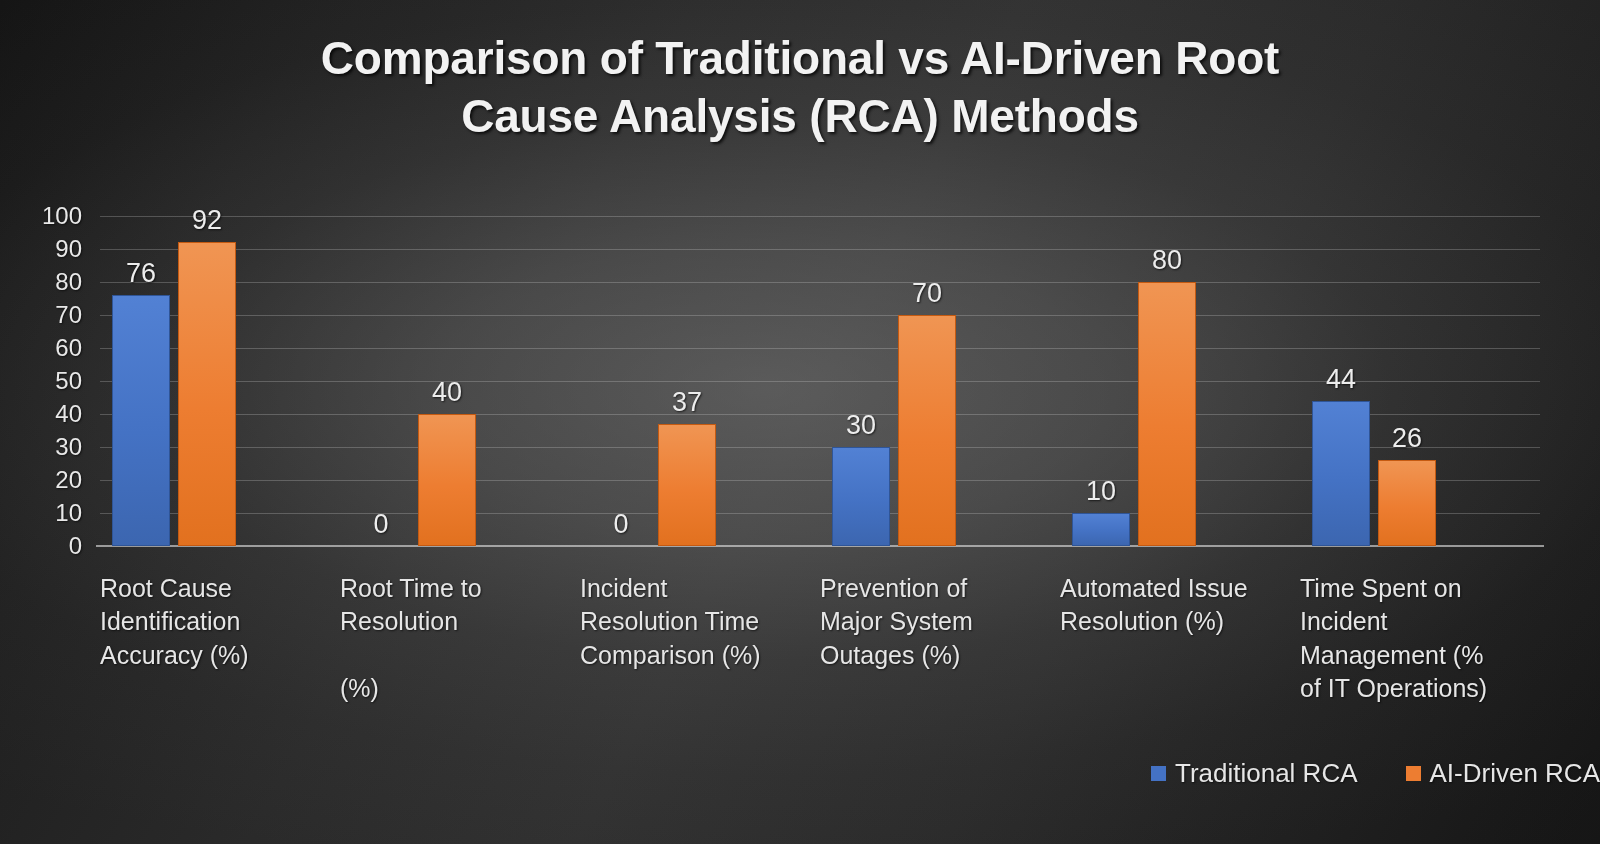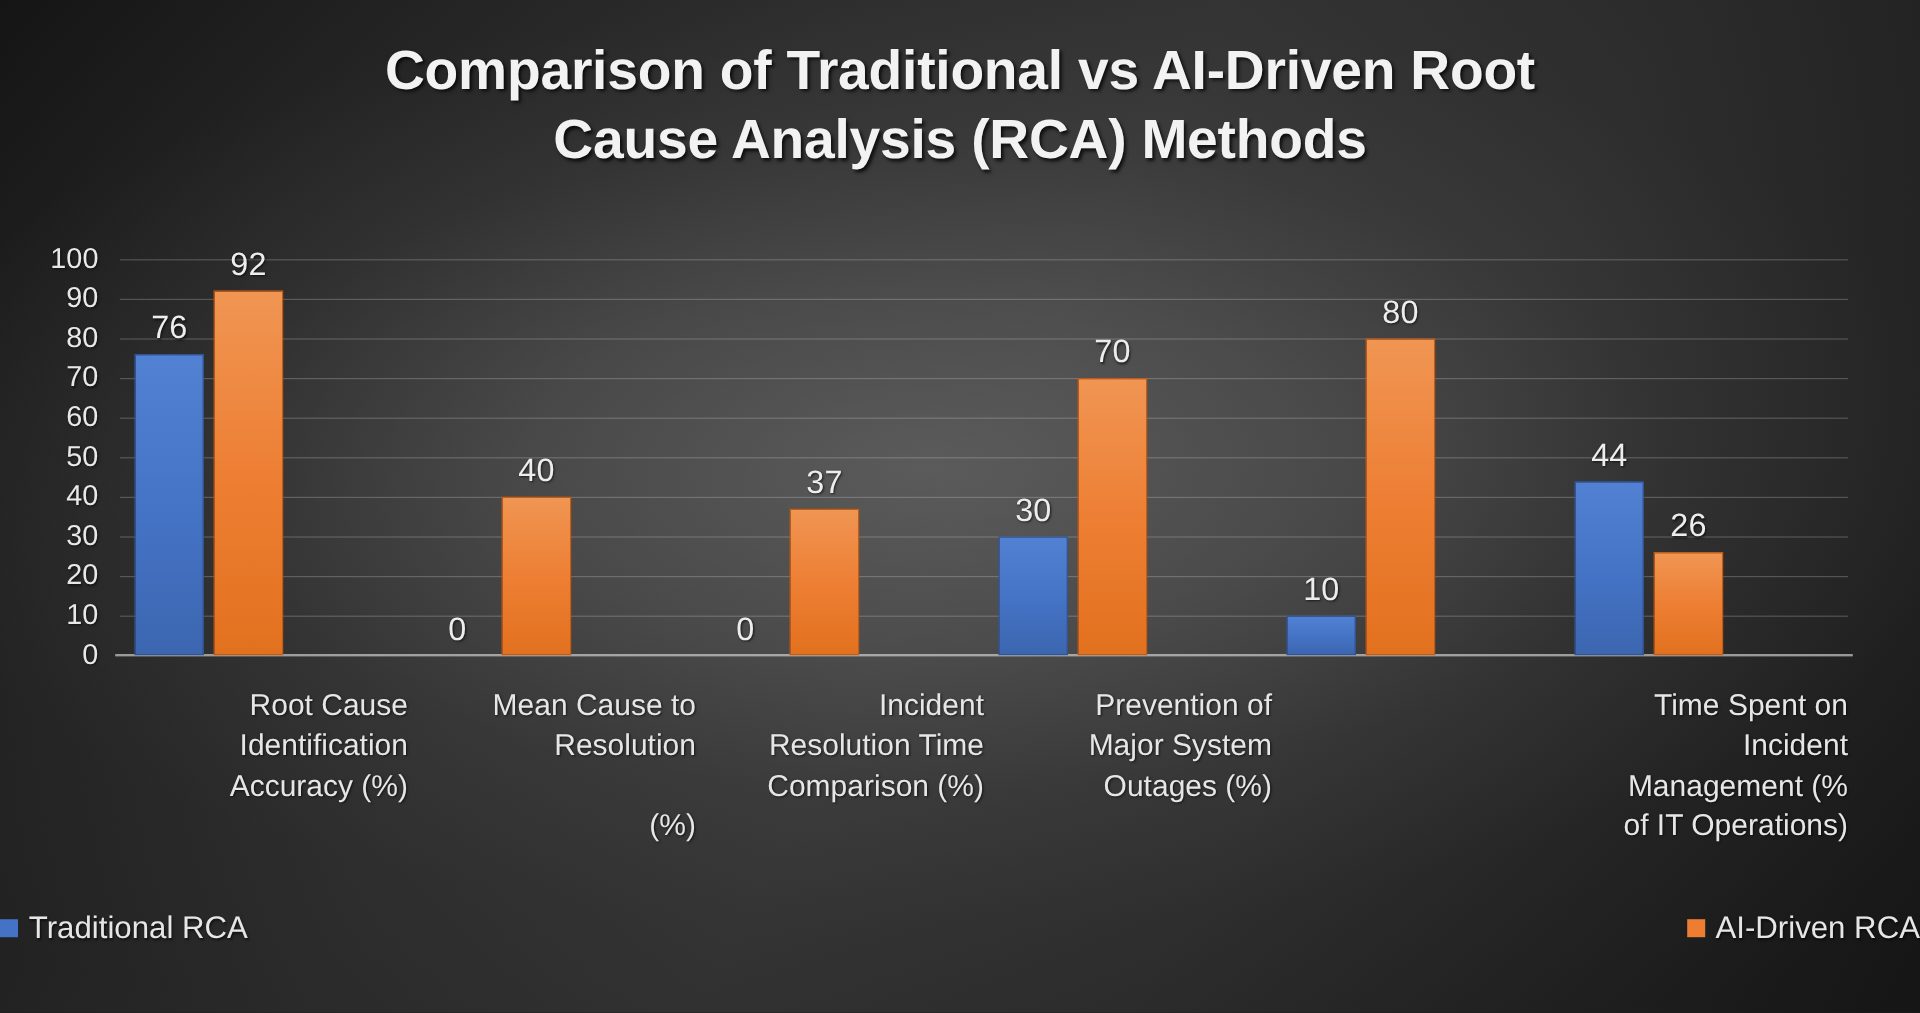--- a/index.html
+++ b/index.html
@@ -144,7 +144,7 @@
   .cat-label {
     position: absolute;
     top: 0;
-    text-align: right;
+    text-align: left;
     color: #e6e6e6;
     font-size: 25px;
     line-height: 1.33;

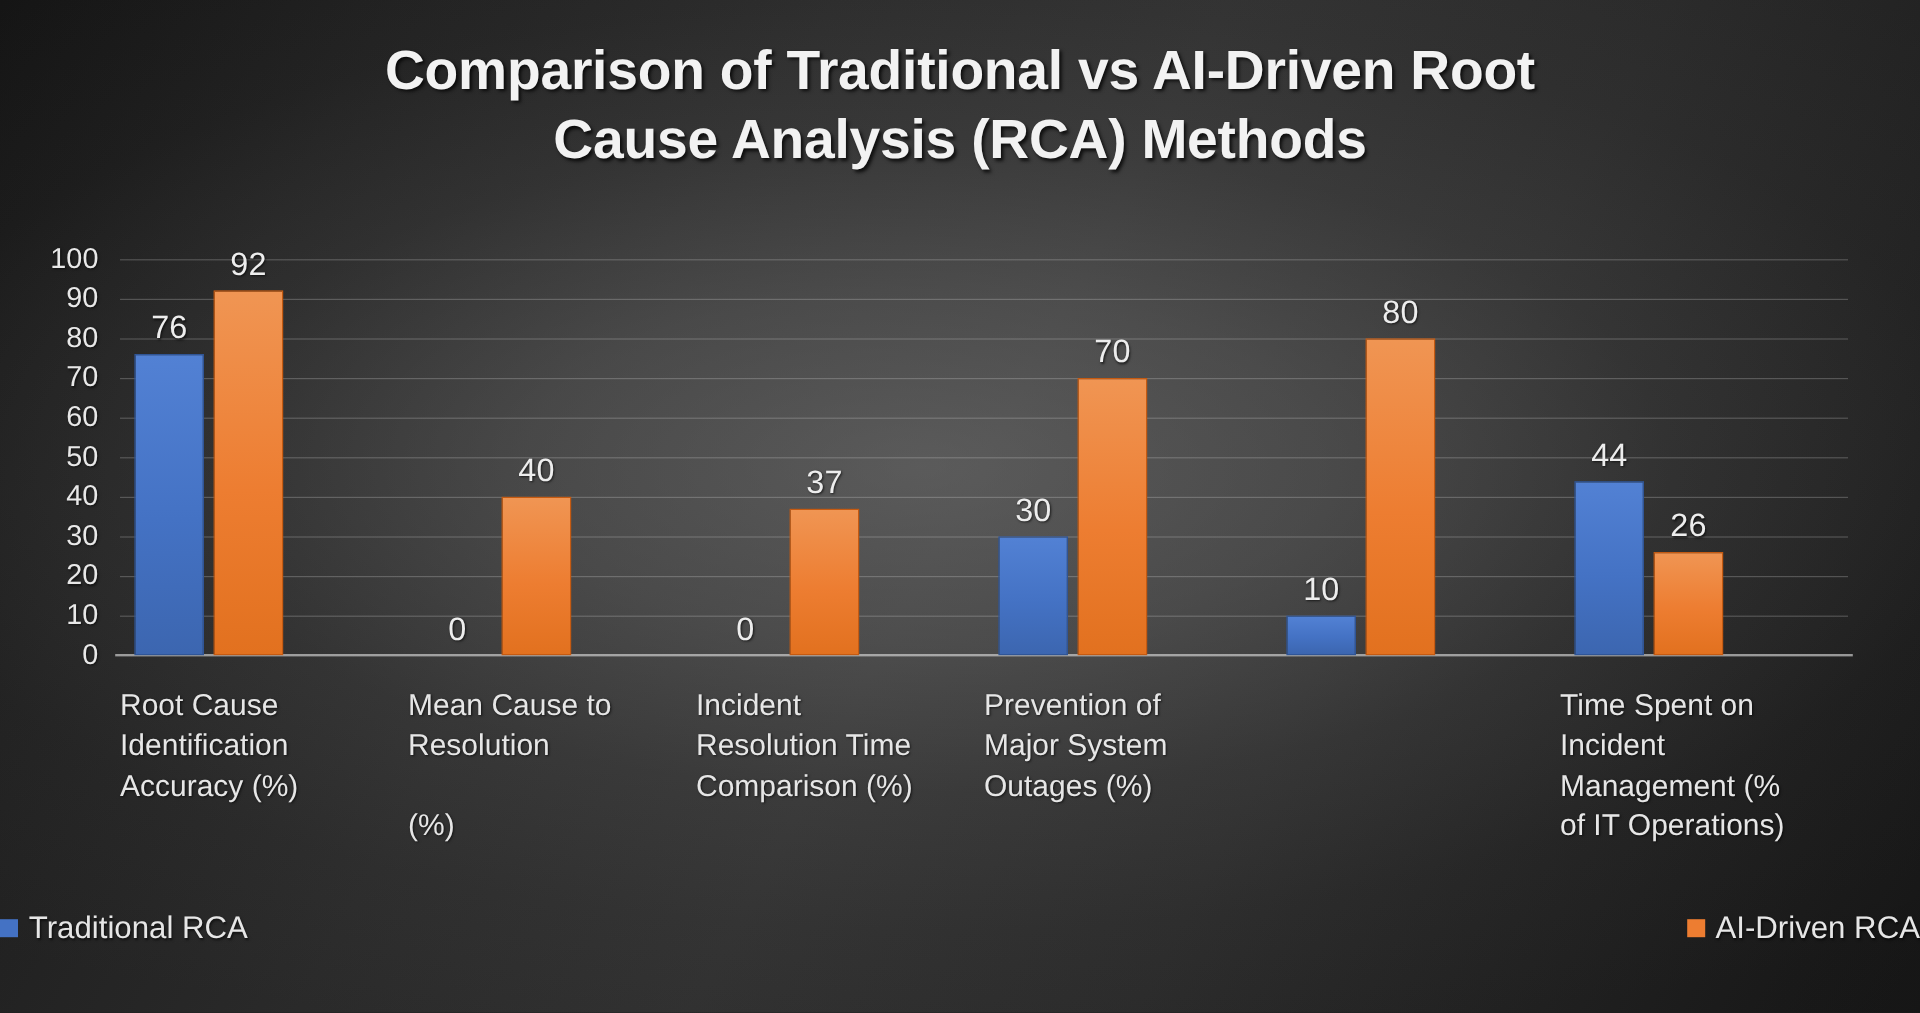--- a/index.html
+++ b/index.html
@@ -259,7 +259,7 @@
 
   <div id="category-labels">
       <div class="cat-label" style="left: 0px; width: 240px;"><span>Root Cause</span><br><span>Identification</span><br><span>Accuracy (%)</span></div>
-      <div class="cat-label" style="left: 240px; width: 240px;"><span>Mean Cause to</span><br><span>Resolution</span><br><br><span>(%)</span></div>
+      <div class="cat-label" style="left: 240px; width: 240px;"><span>Root Time to</span><br><span>Resolution</span><br><br><span>(%)</span></div>
       <div class="cat-label" style="left: 480px; width: 240px;"><span>Incident</span><br><span>Resolution Time</span><br><span>Comparison (%)</span></div>
       <div class="cat-label" style="left: 720px; width: 240px;"><span>Prevention of</span><br><span>Major System</span><br><span>Outages (%)</span></div>
       <div class="cat-label" style="left: 1200px; width: 240px;"><span>Time Spent on</span><br><span>Incident</span><br><span>Management (%</span><br><span>of IT Operations)</span></div>

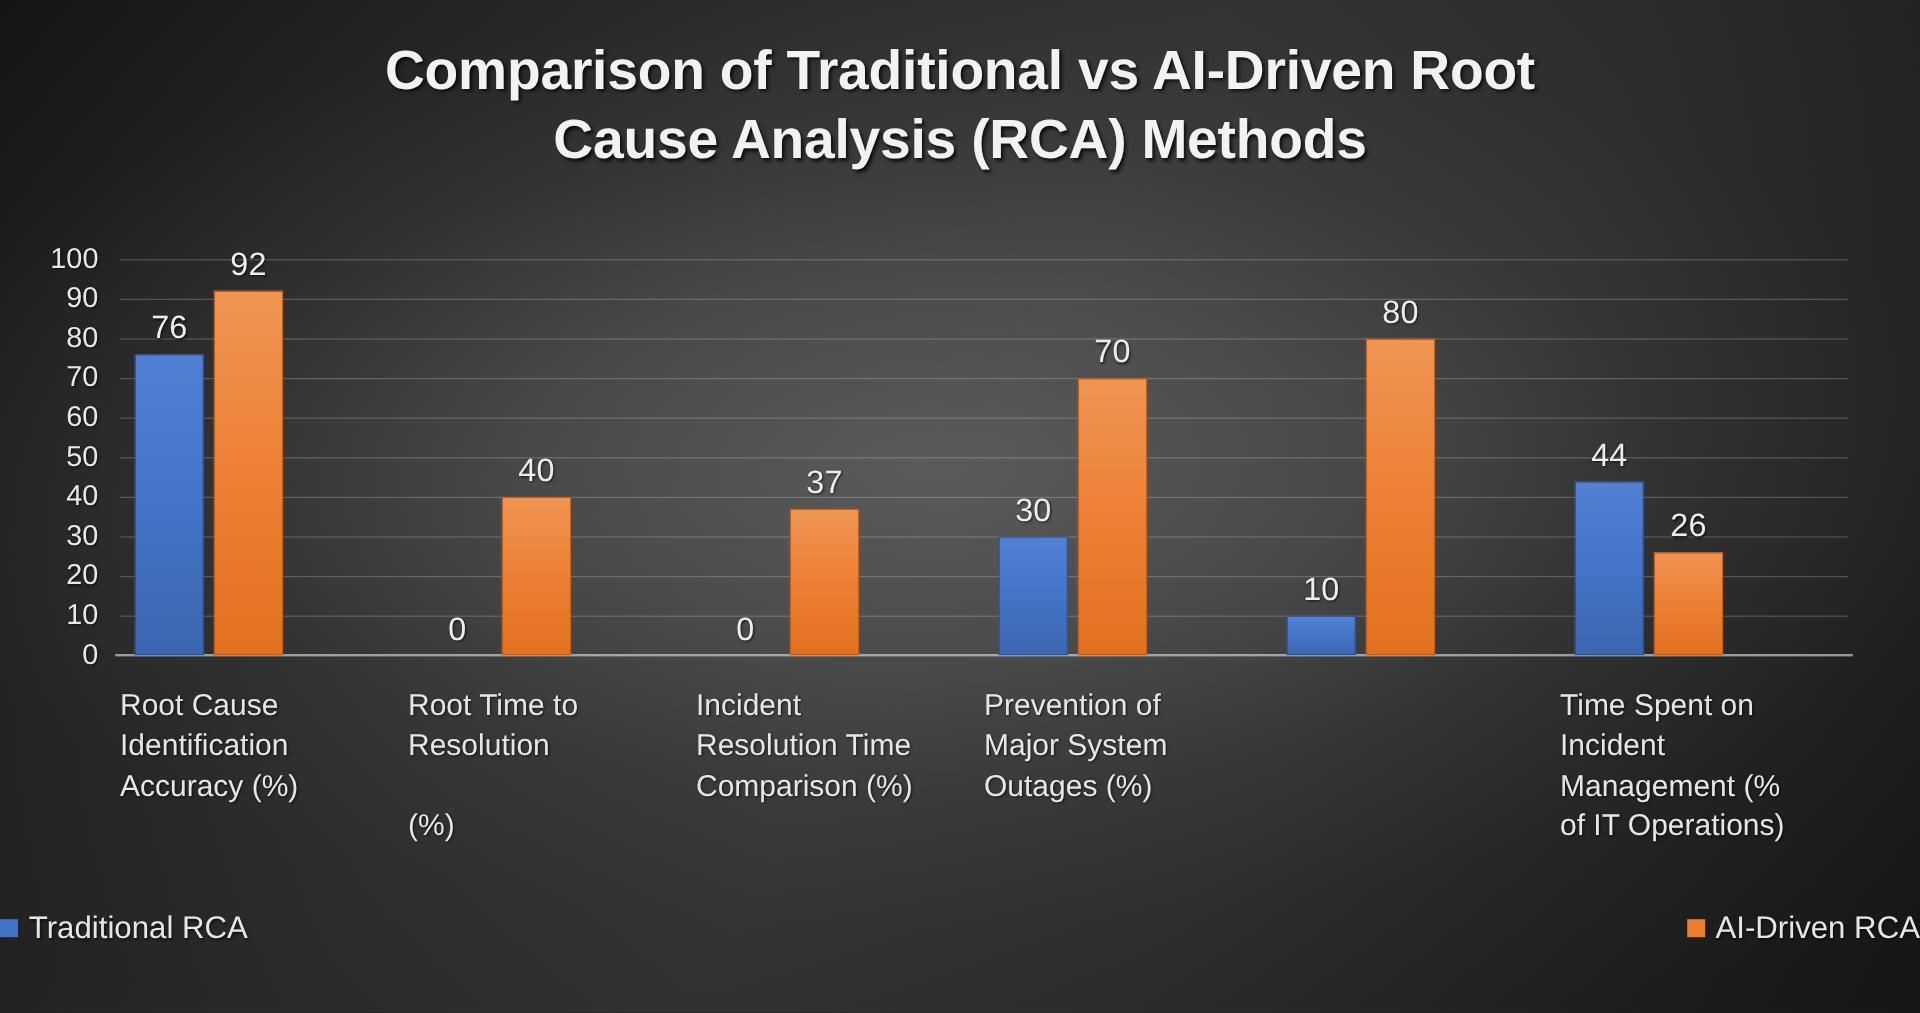--- a/index.html
+++ b/index.html
@@ -262,6 +262,7 @@
       <div class="cat-label" style="left: 240px; width: 240px;"><span>Root Time to</span><br><span>Resolution</span><br><br><span>(%)</span></div>
       <div class="cat-label" style="left: 480px; width: 240px;"><span>Incident</span><br><span>Resolution Time</span><br><span>Comparison (%)</span></div>
       <div class="cat-label" style="left: 720px; width: 240px;"><span>Prevention of</span><br><span>Major System</span><br><span>Outages (%)</span></div>
+      <div class="cat-label" style="left: 960px; width: 240px;"><span>Automated Issue</span><br><span>Resolution (%)</span></div>
       <div class="cat-label" style="left: 1200px; width: 240px;"><span>Time Spent on</span><br><span>Incident</span><br><span>Management (%</span><br><span>of IT Operations)</span></div>
     </div>
 

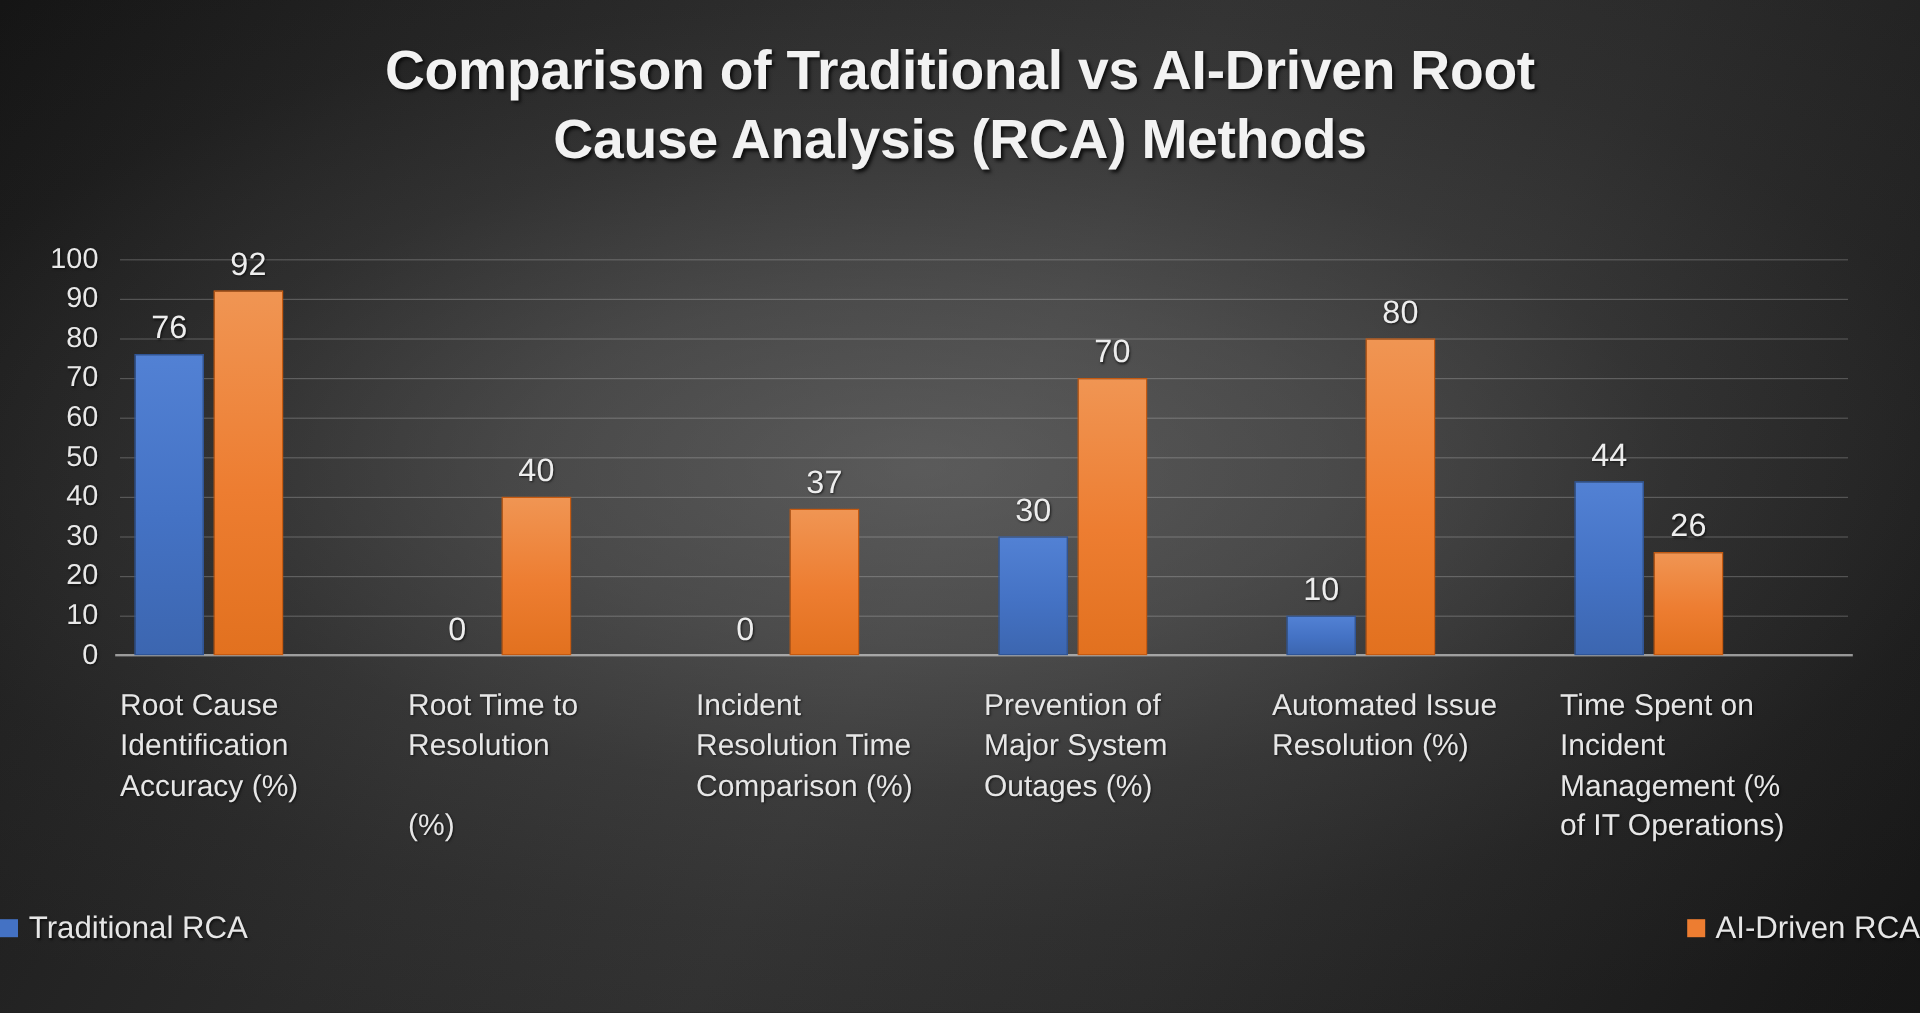--- a/index.html
+++ b/index.html
@@ -158,7 +158,7 @@
     top: 760px;
     width: 1600px;
     display: flex;
-    justify-content: space-between;
+    justify-content: flex-end;
     align-items: center;
     gap: 48px;
   }

